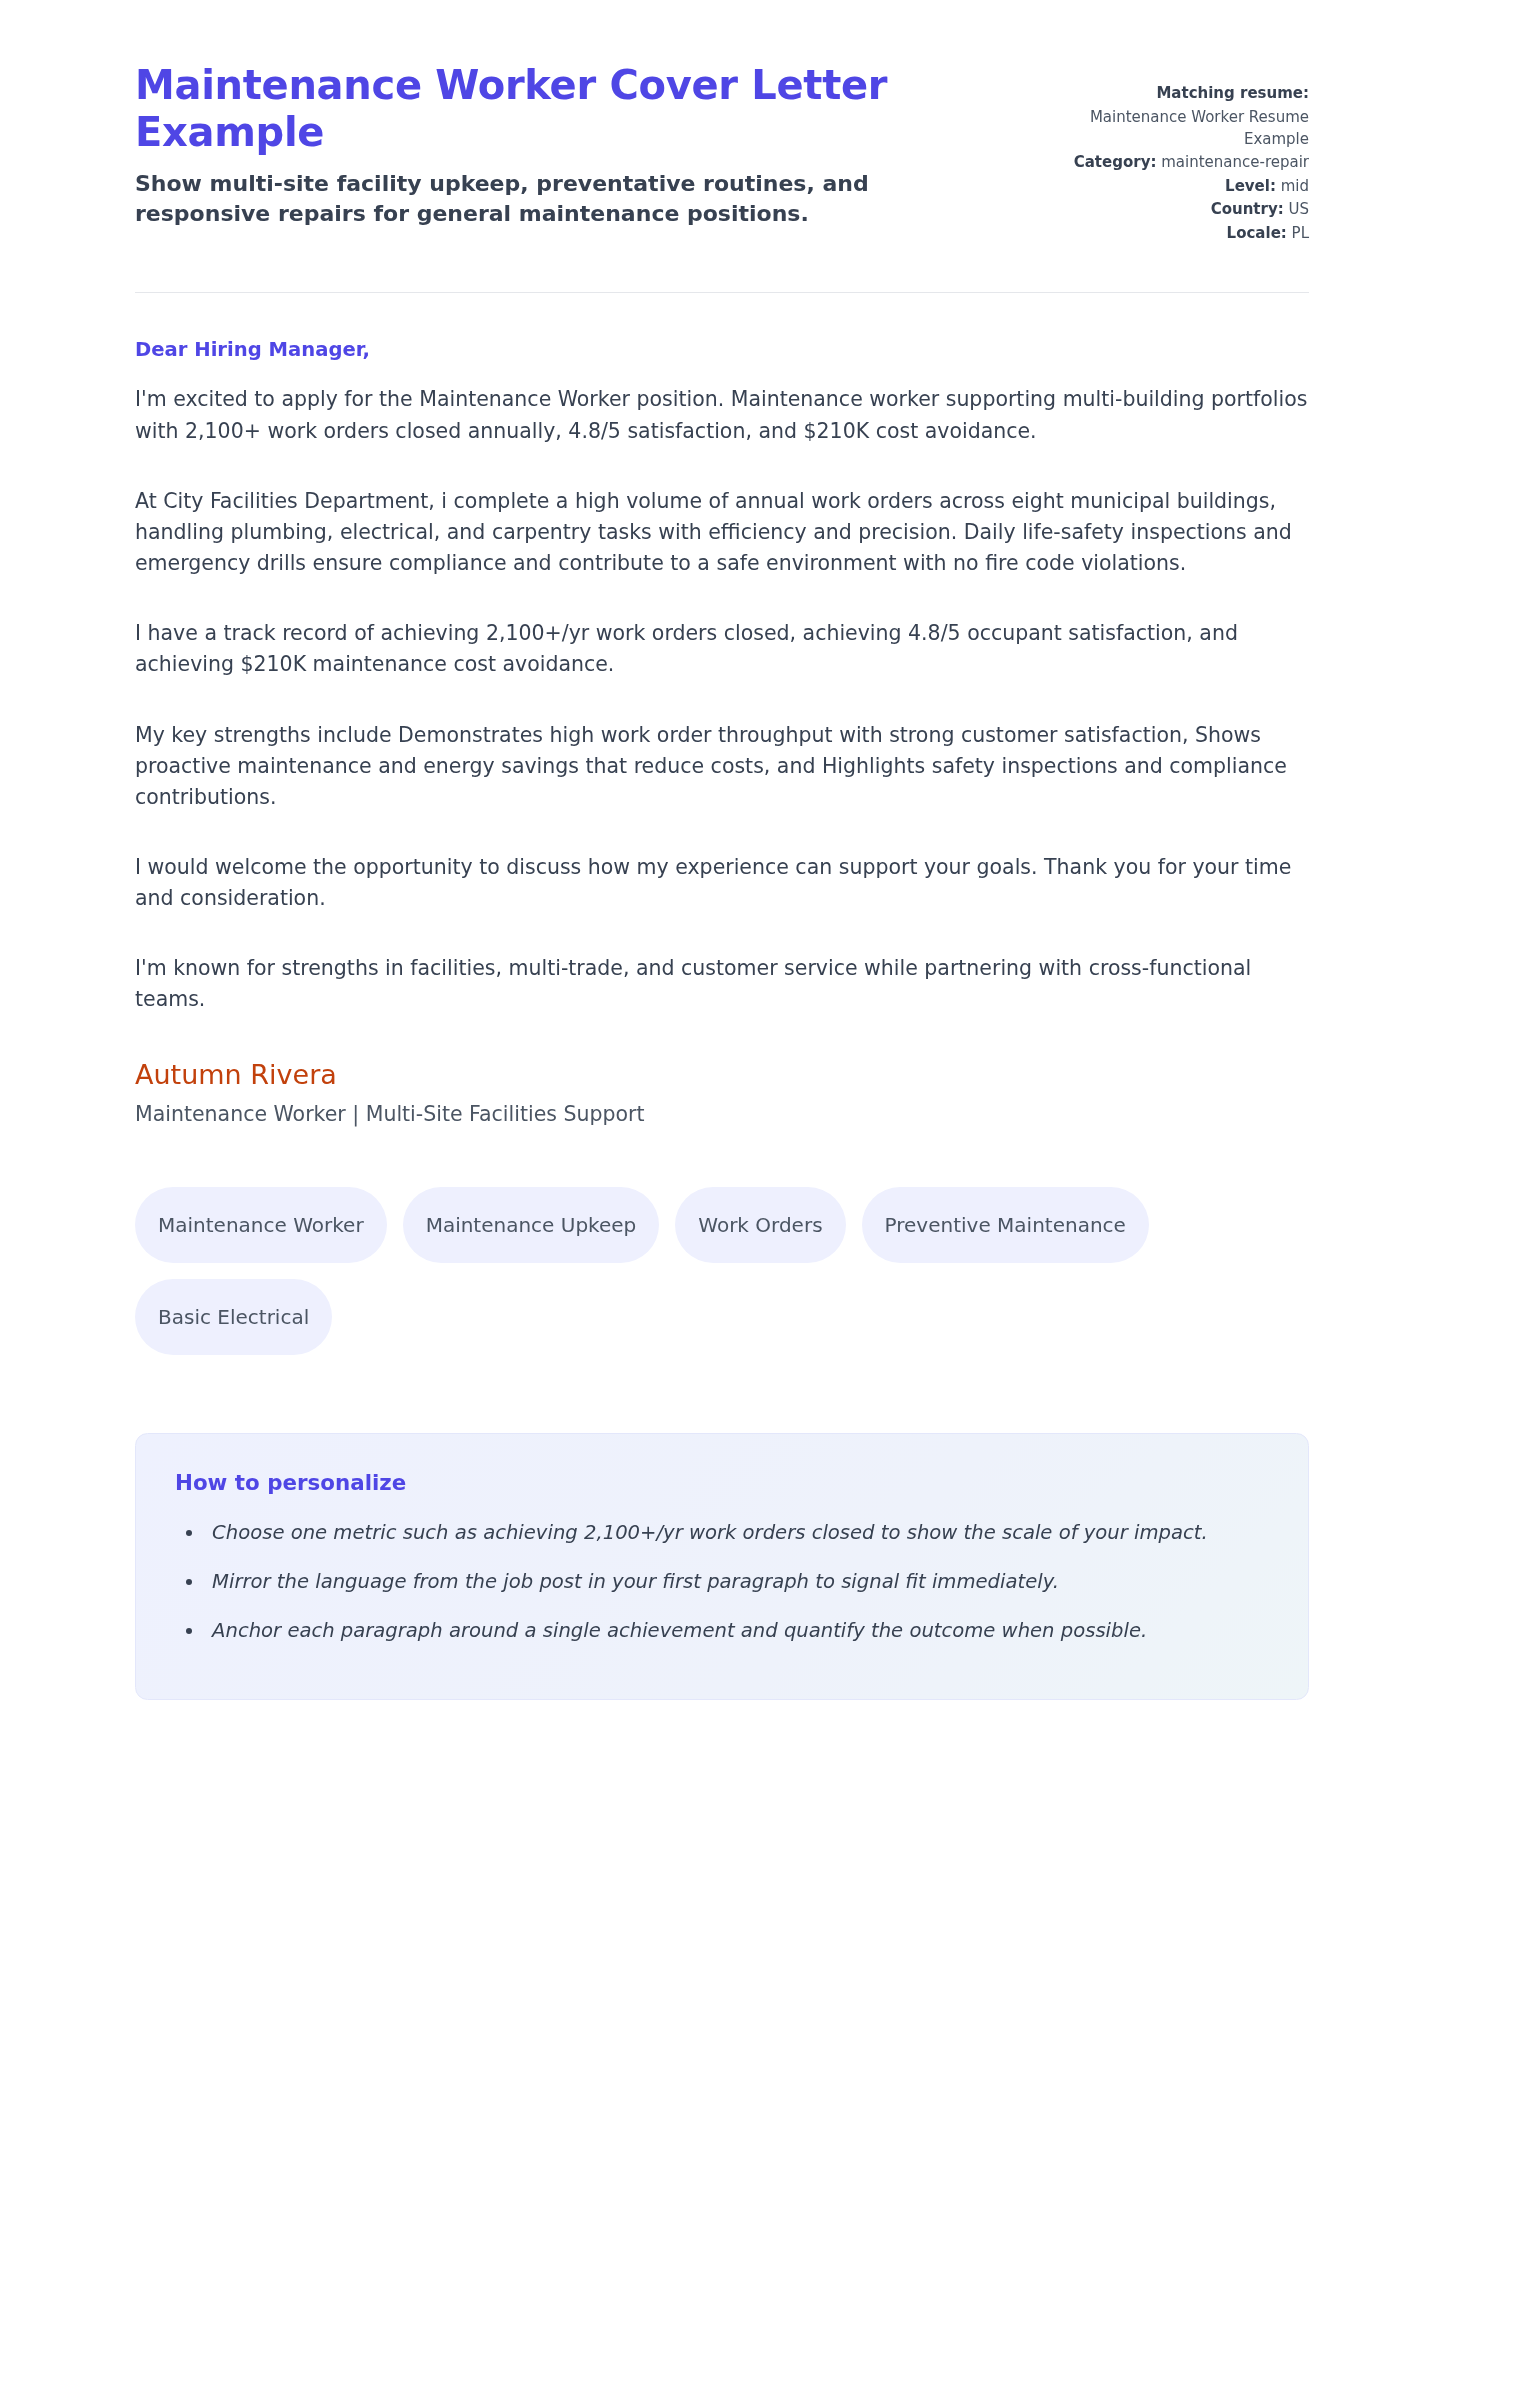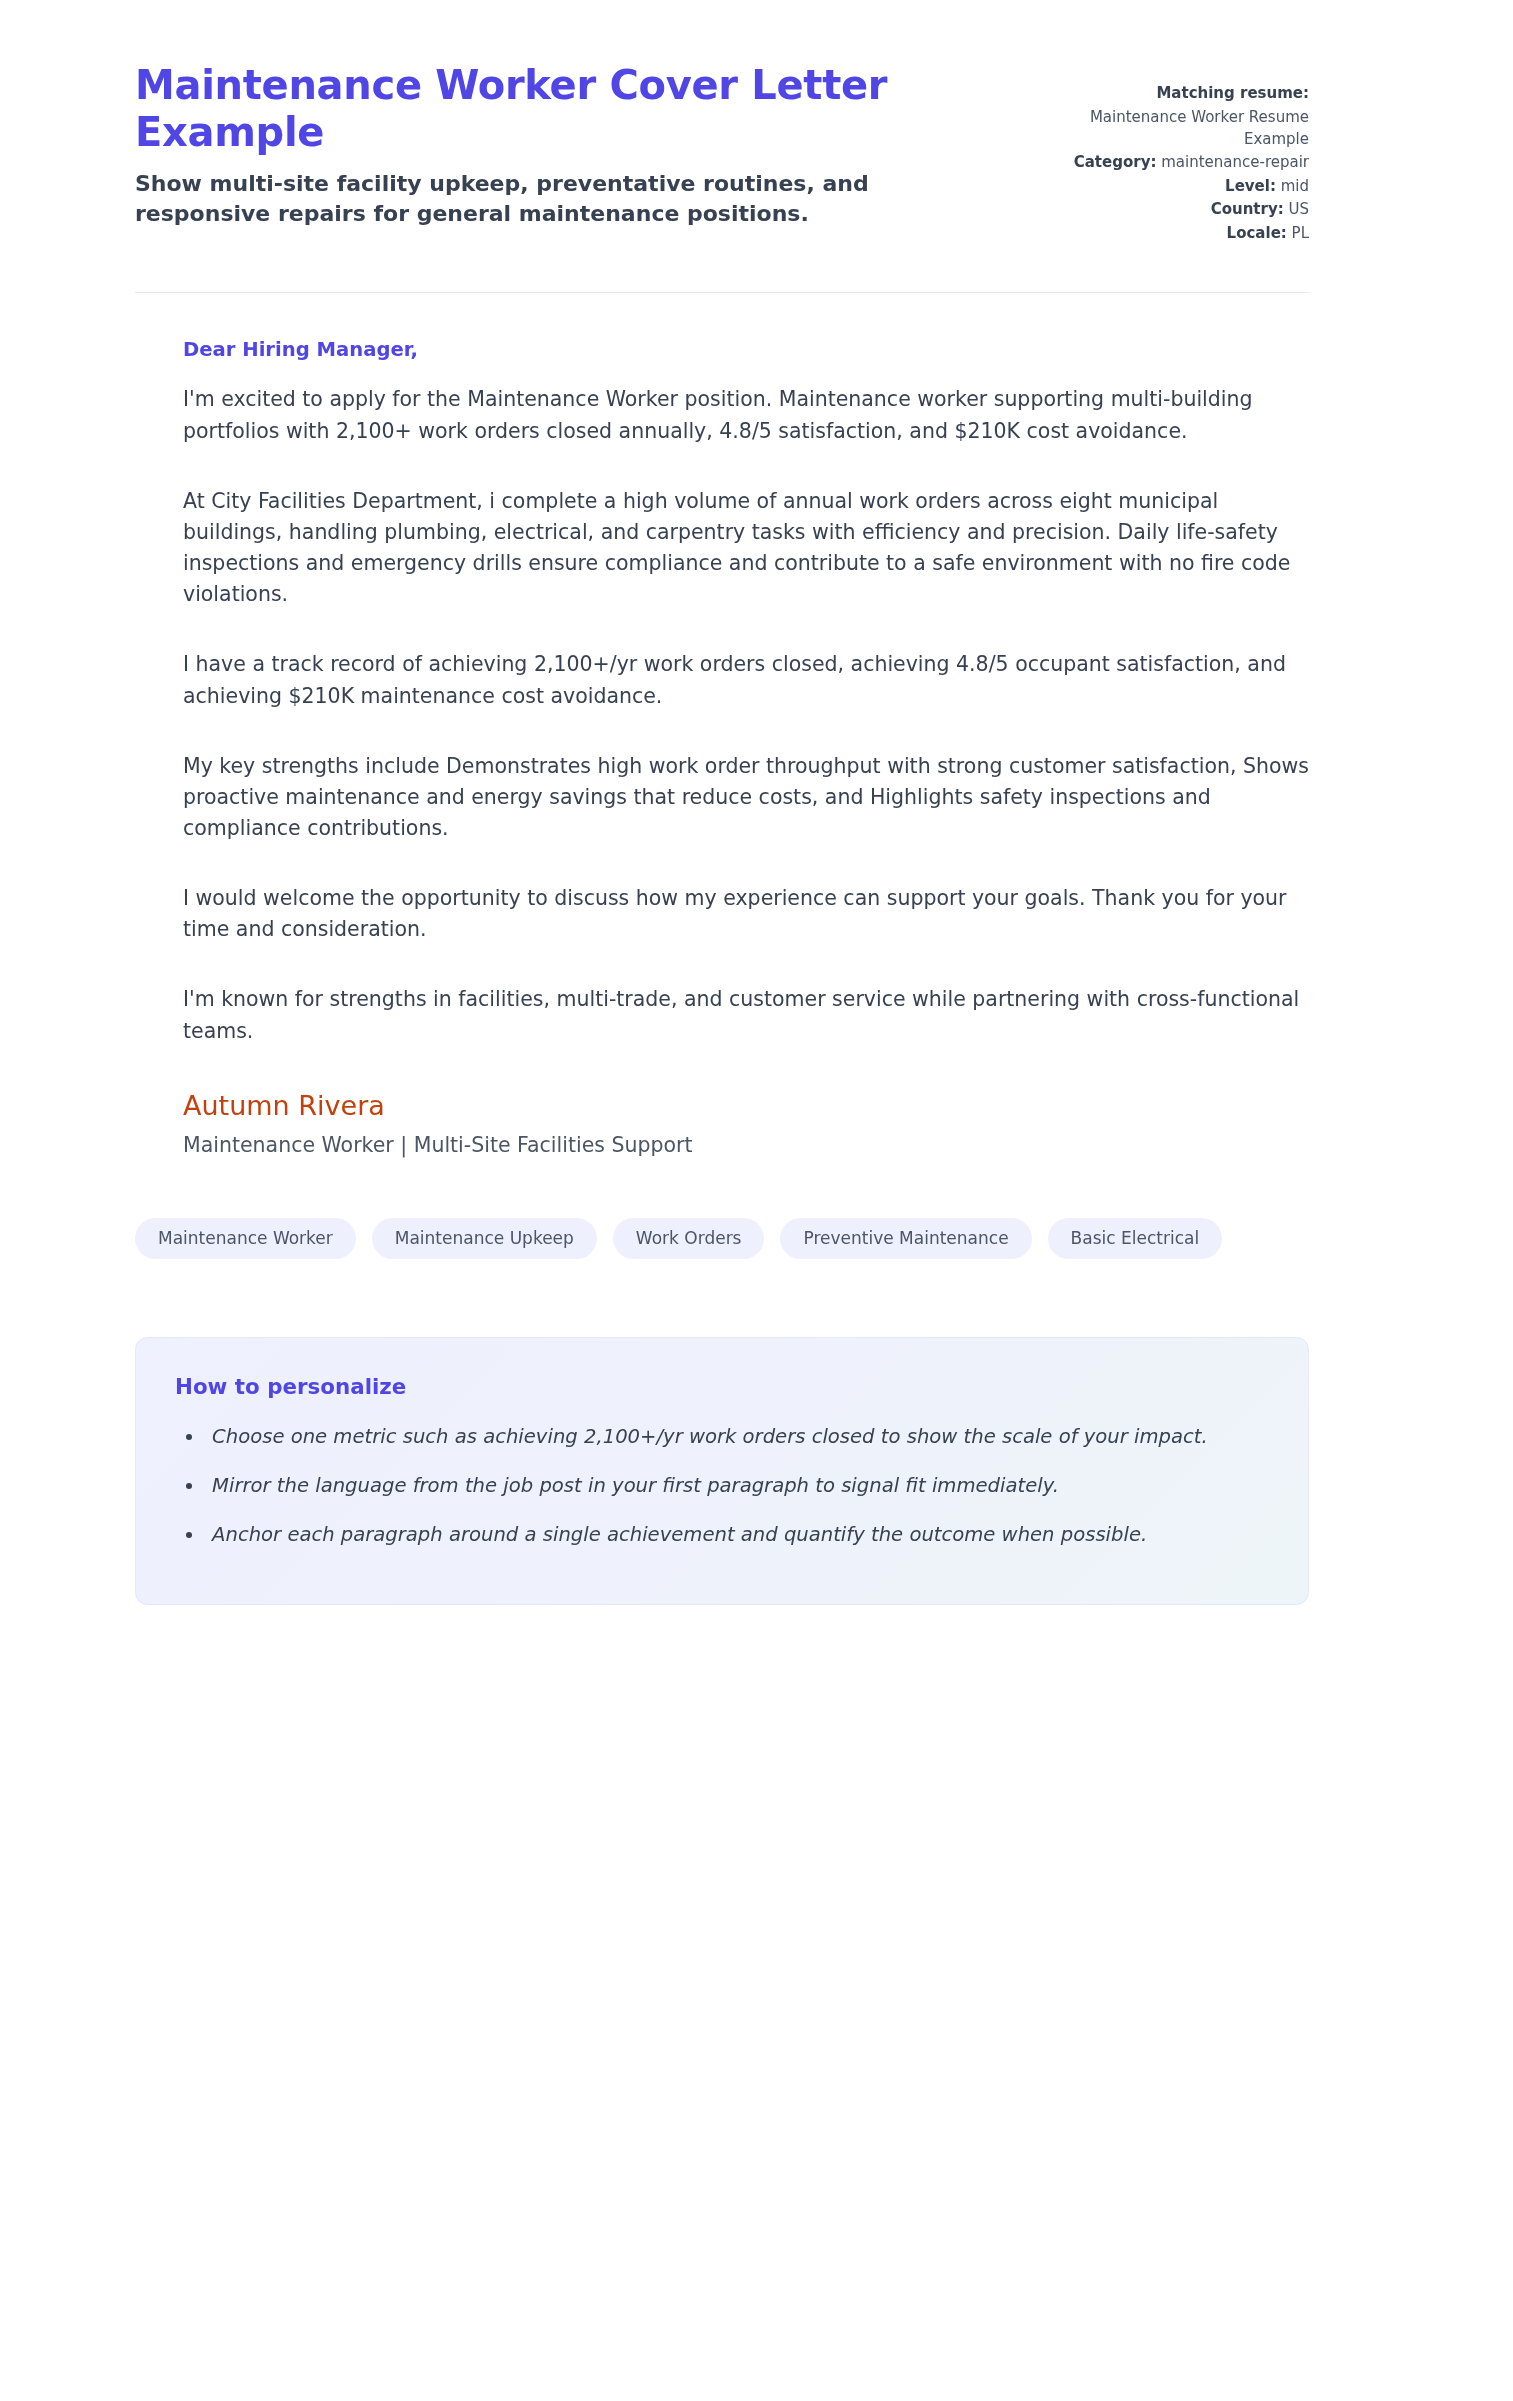--- a/index.html
+++ b/index.html
@@ -59,7 +59,7 @@
     border-top: 0.9px solid #e5e7eb;
   }
   
-  .letter { padding-top: 45px; margin-left: 48px; }
+  .letter { padding-top: 45px; }
   .salutation {
     font-size: 19.6px;
     font-weight: bold;

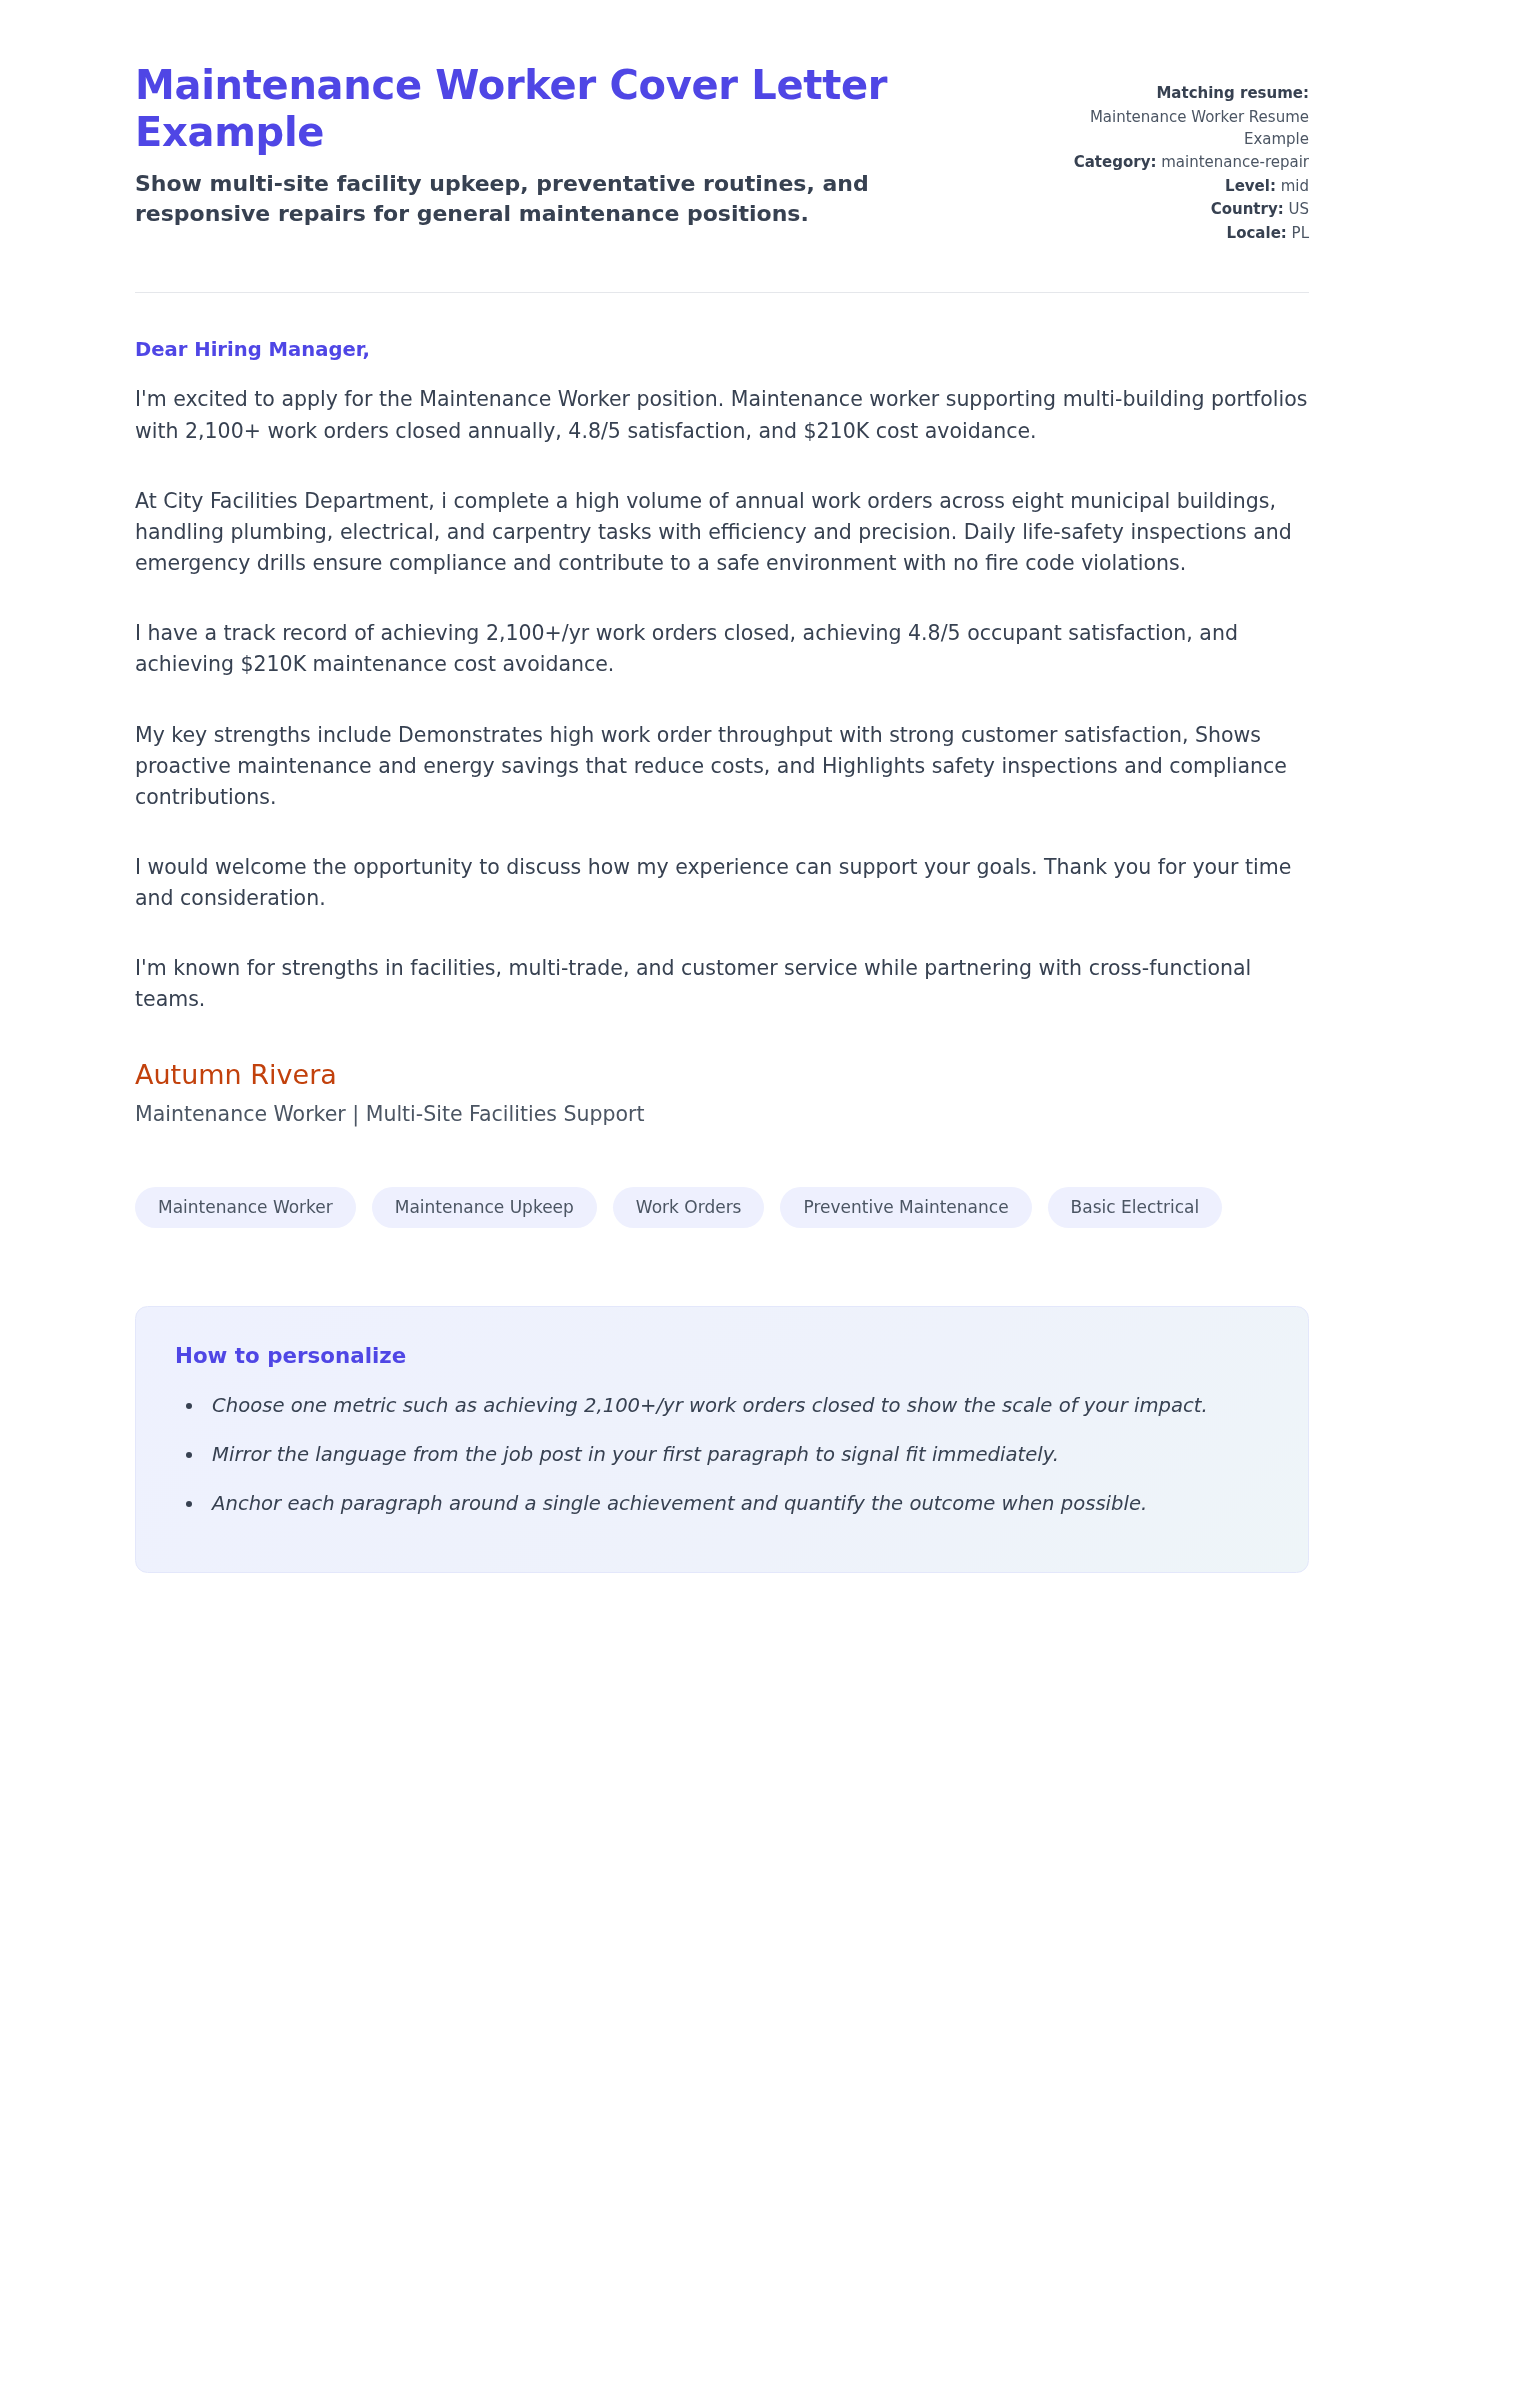--- a/index.html
+++ b/index.html
@@ -95,8 +95,8 @@
     background: #eef0fe;
     color: #4b5563;
     border-radius: 889px;
-    padding: 12px 23px;
-    font-size: 17px;
+    padding: 28px 23px;
+    font-size: 20px;
     line-height: 1;
     white-space: nowrap;
   }

